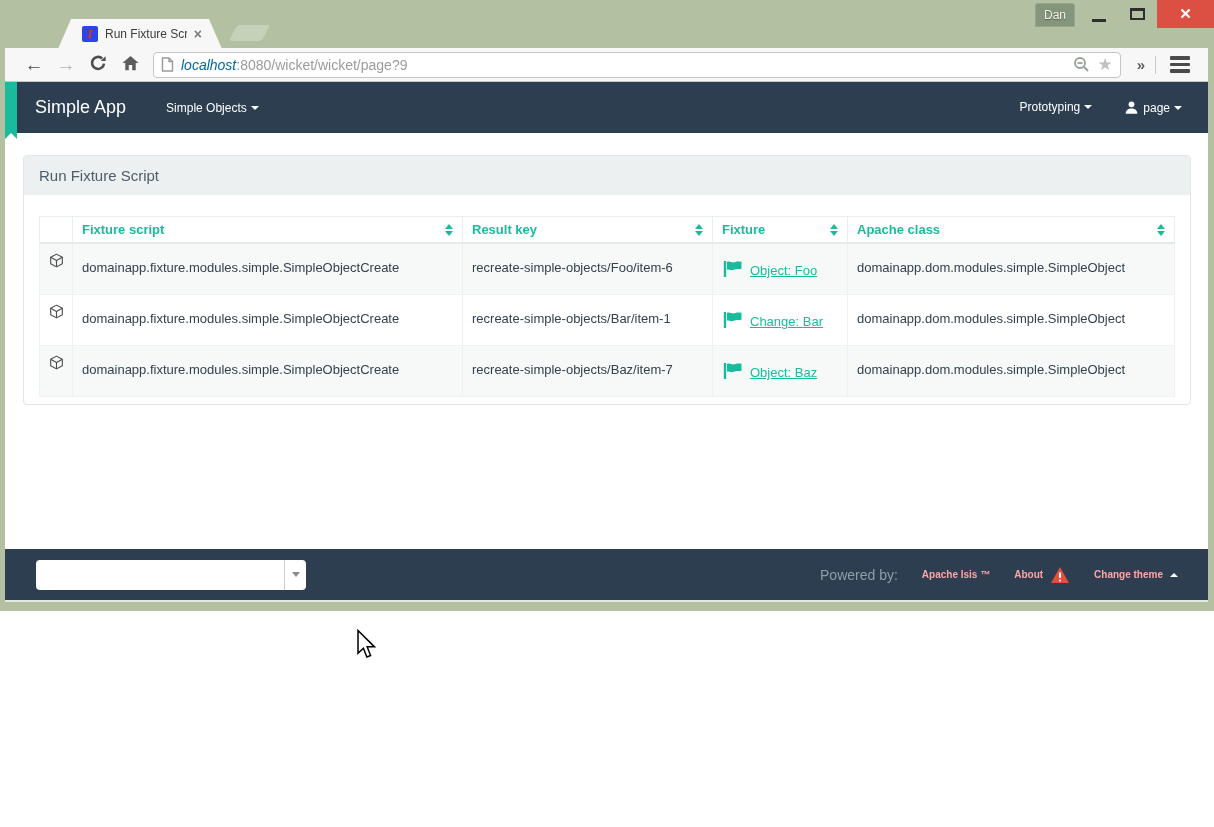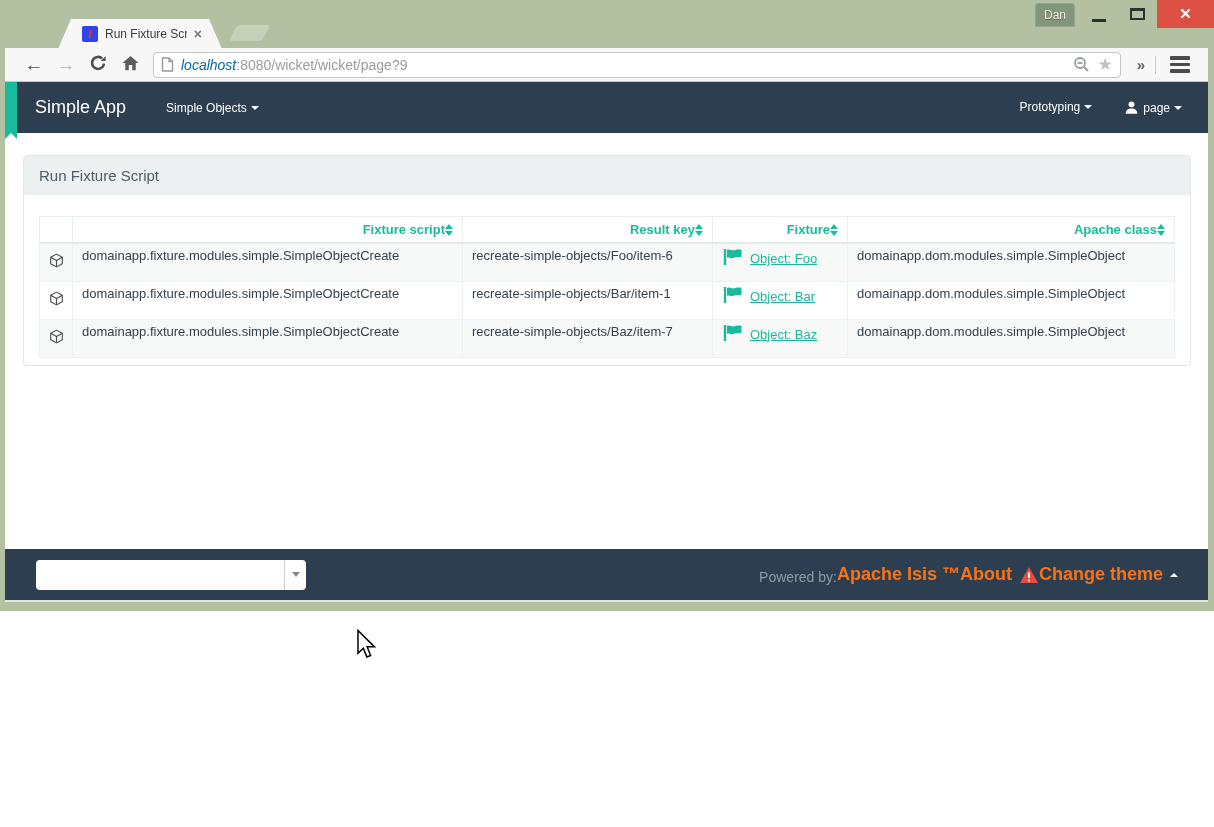--- a/index.html
+++ b/index.html
@@ -74,7 +74,7 @@
   table { border-collapse:collapse; width:100%; table-layout:fixed; margin-top:6px; }
   th { color:#18bc9c; font-size:13px; font-weight:bold; text-align:left; padding:5px 9px;
     border:1px solid #e9eeee; border-bottom:2px solid #e4eaea; vertical-align:middle; }
-  .th-flex { display:flex; align-items:center; justify-content:flex-end; }
+  .th-flex { display:flex; align-items:center; justify-content:space-between; }
   td { font-size:13px; color:#32424e; padding:4px 9px; border:1px solid #eef1f1; height:38px; vertical-align:top; }
   tbody tr:nth-child(odd) { background:#f7f8f8; }
   .sort-icon { display:inline-flex; flex-direction:column; gap:2px; }

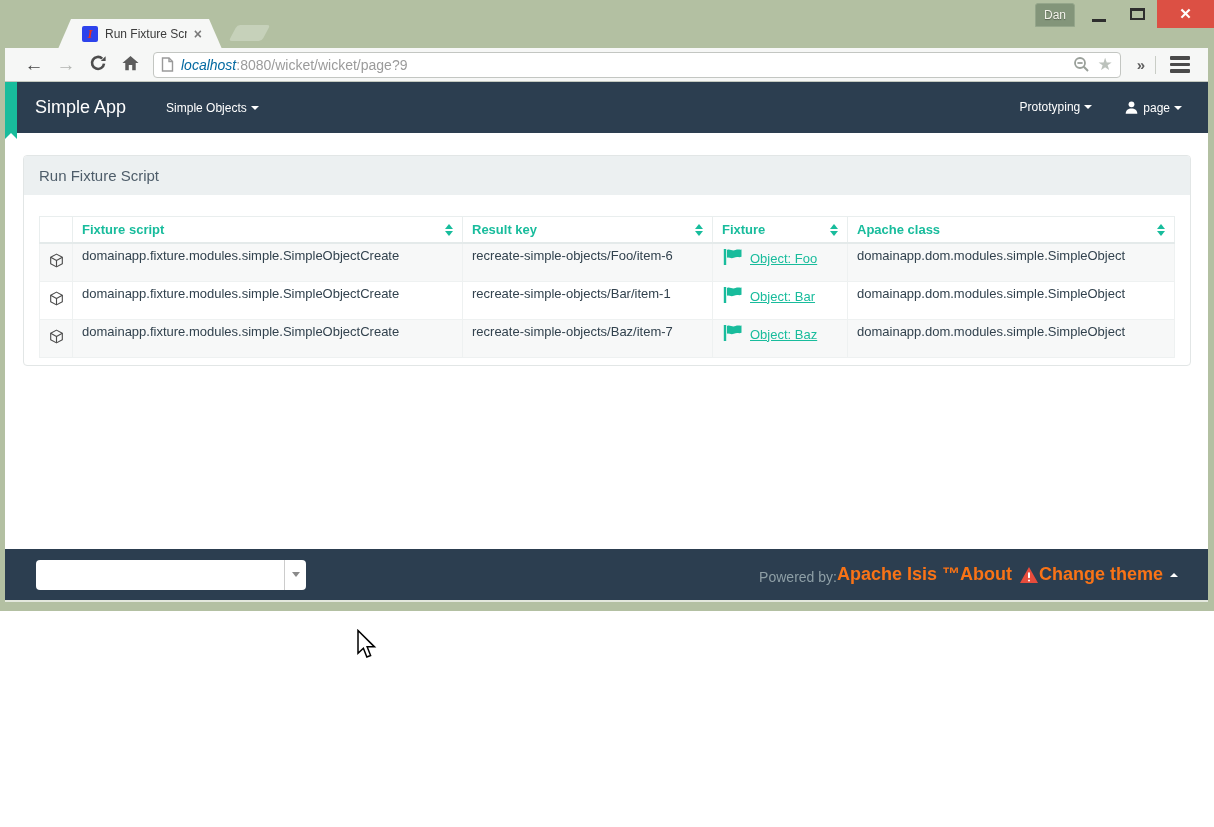--- a/index.html
+++ b/index.html
@@ -75,7 +75,7 @@
   th { color:#18bc9c; font-size:13px; font-weight:bold; text-align:left; padding:5px 9px;
     border:1px solid #e9eeee; border-bottom:2px solid #e4eaea; vertical-align:middle; }
   .th-flex { display:flex; align-items:center; justify-content:space-between; }
-  td { font-size:13px; color:#32424e; padding:4px 9px; border:1px solid #eef1f1; height:38px; vertical-align:top; }
+  td { font-size:13px; color:#32424e; padding:16px 9px; border:1px solid #eef1f1; height:38px; vertical-align:top; }
   tbody tr:nth-child(odd) { background:#f7f8f8; }
   .sort-icon { display:inline-flex; flex-direction:column; gap:2px; }
   .sort-icon .up { width:0; height:0; border-left:4px solid transparent; border-right:4px solid transparent; border-bottom:5px solid #18bc9c; }

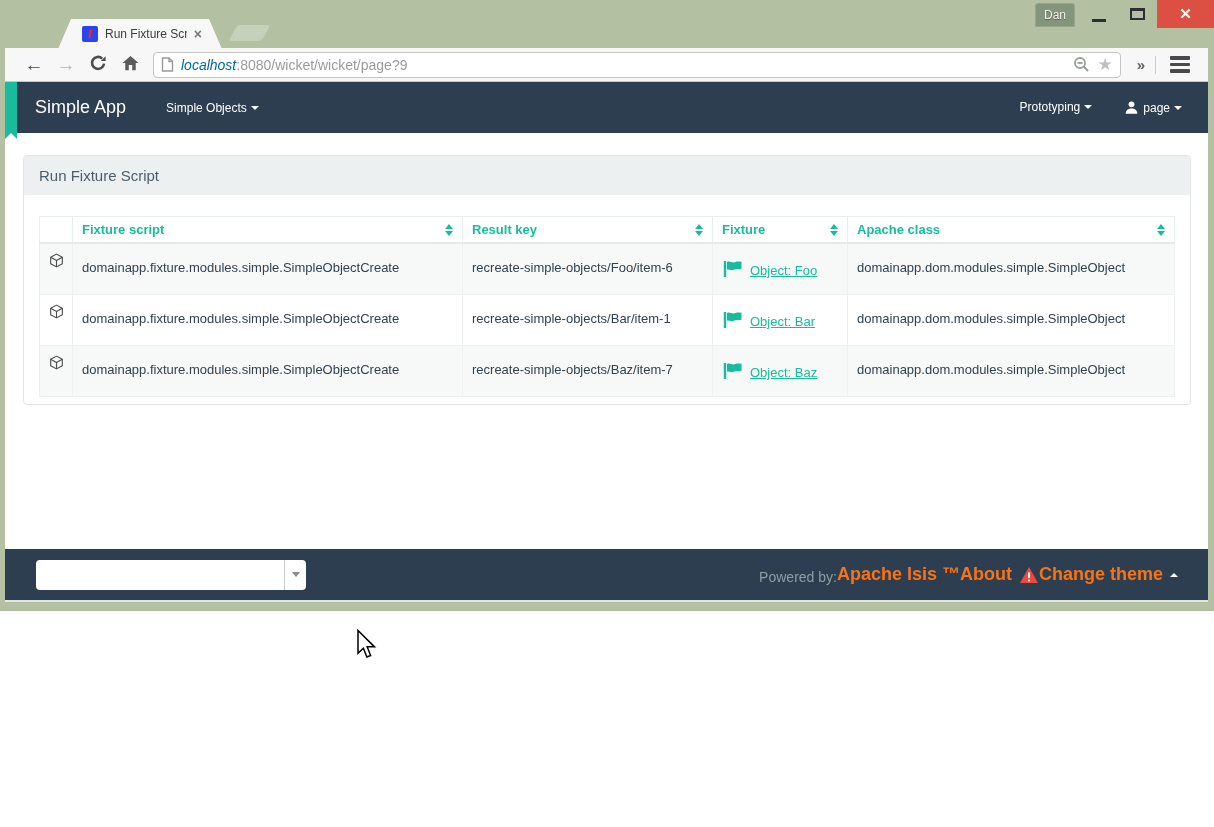--- a/index.html
+++ b/index.html
@@ -272,7 +272,7 @@
                         <path d="M3 1 V17" stroke="#18bc9c" stroke-width="2.4"></path>
                         <path d="M5 2 C8 0.5 10 3.5 13.5 2 C16 1 18 2 19.5 1.6 L19.5 8.8 C17 9.8 15 8.3 11.8 9.8 C9 11 6.8 9 5 9.8 Z" fill="#18bc9c"></path>
                       </svg>
-                    <a class="obj-link">Object: Bar</a>
+                    <a class="obj-link">Change: Bar</a>
                   </div>
                 </td>
                 <td>domainapp.dom.modules.simple.SimpleObject</td>

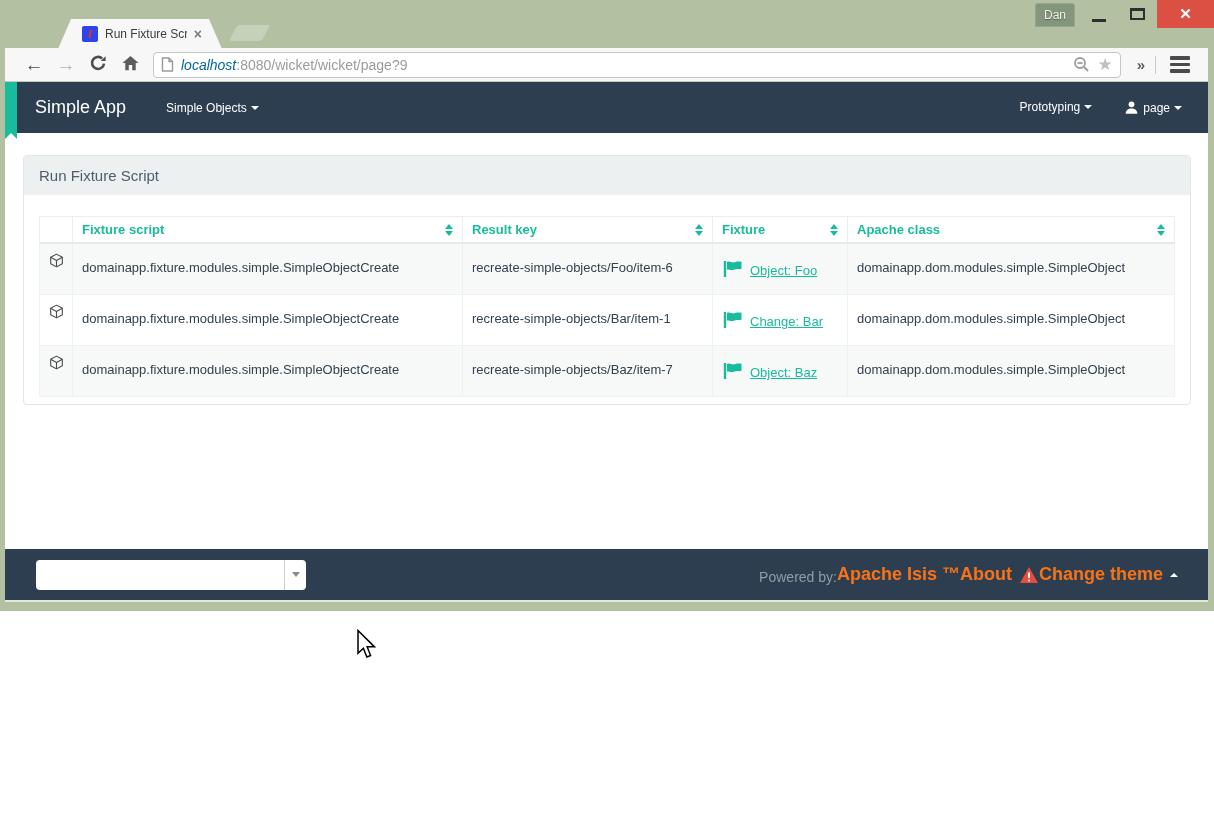--- a/index.html
+++ b/index.html
@@ -91,7 +91,7 @@
   .footer-select .drop { position:absolute; right:0; top:0; bottom:0; width:22px; border-left:1px solid #ccc;
     display:flex; align-items:center; justify-content:center; }
   .footer-select .drop span { width:0; height:0; border-left:4px solid transparent; border-right:4px solid transparent; border-top:5px solid #8a8a8a; }
-  .footer-right { margin-left:auto; display:flex; align-items:flex-end; }
+  .footer-right { margin-left:auto; display:flex; align-items:center; gap:24px; }
   .powered-by { color:#8e9fa6; font-size:14px; }
   .footer-link { color:#f97316; font-size:18px; font-weight:bold; display:flex; align-items:center; gap:7px; }
 

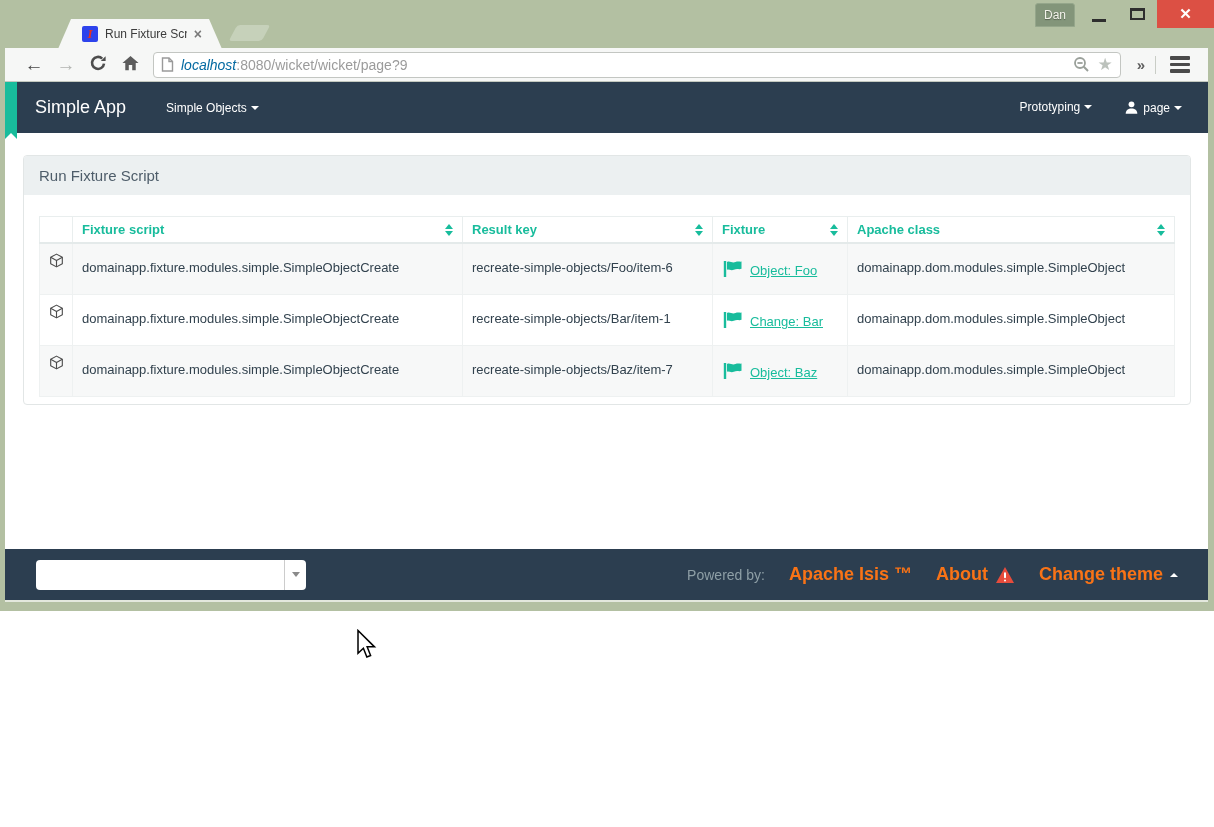--- a/index.html
+++ b/index.html
@@ -93,7 +93,7 @@
   .footer-select .drop span { width:0; height:0; border-left:4px solid transparent; border-right:4px solid transparent; border-top:5px solid #8a8a8a; }
   .footer-right { margin-left:auto; display:flex; align-items:center; gap:24px; }
   .powered-by { color:#8e9fa6; font-size:14px; }
-  .footer-link { color:#f97316; font-size:18px; font-weight:bold; display:flex; align-items:center; gap:7px; }
+  .footer-link { color:#fca5a5; font-size:10px; font-weight:bold; display:flex; align-items:center; gap:7px; }
 
   .cursor { position:absolute; left:356px; top:629px; z-index:99; }
 </style>

